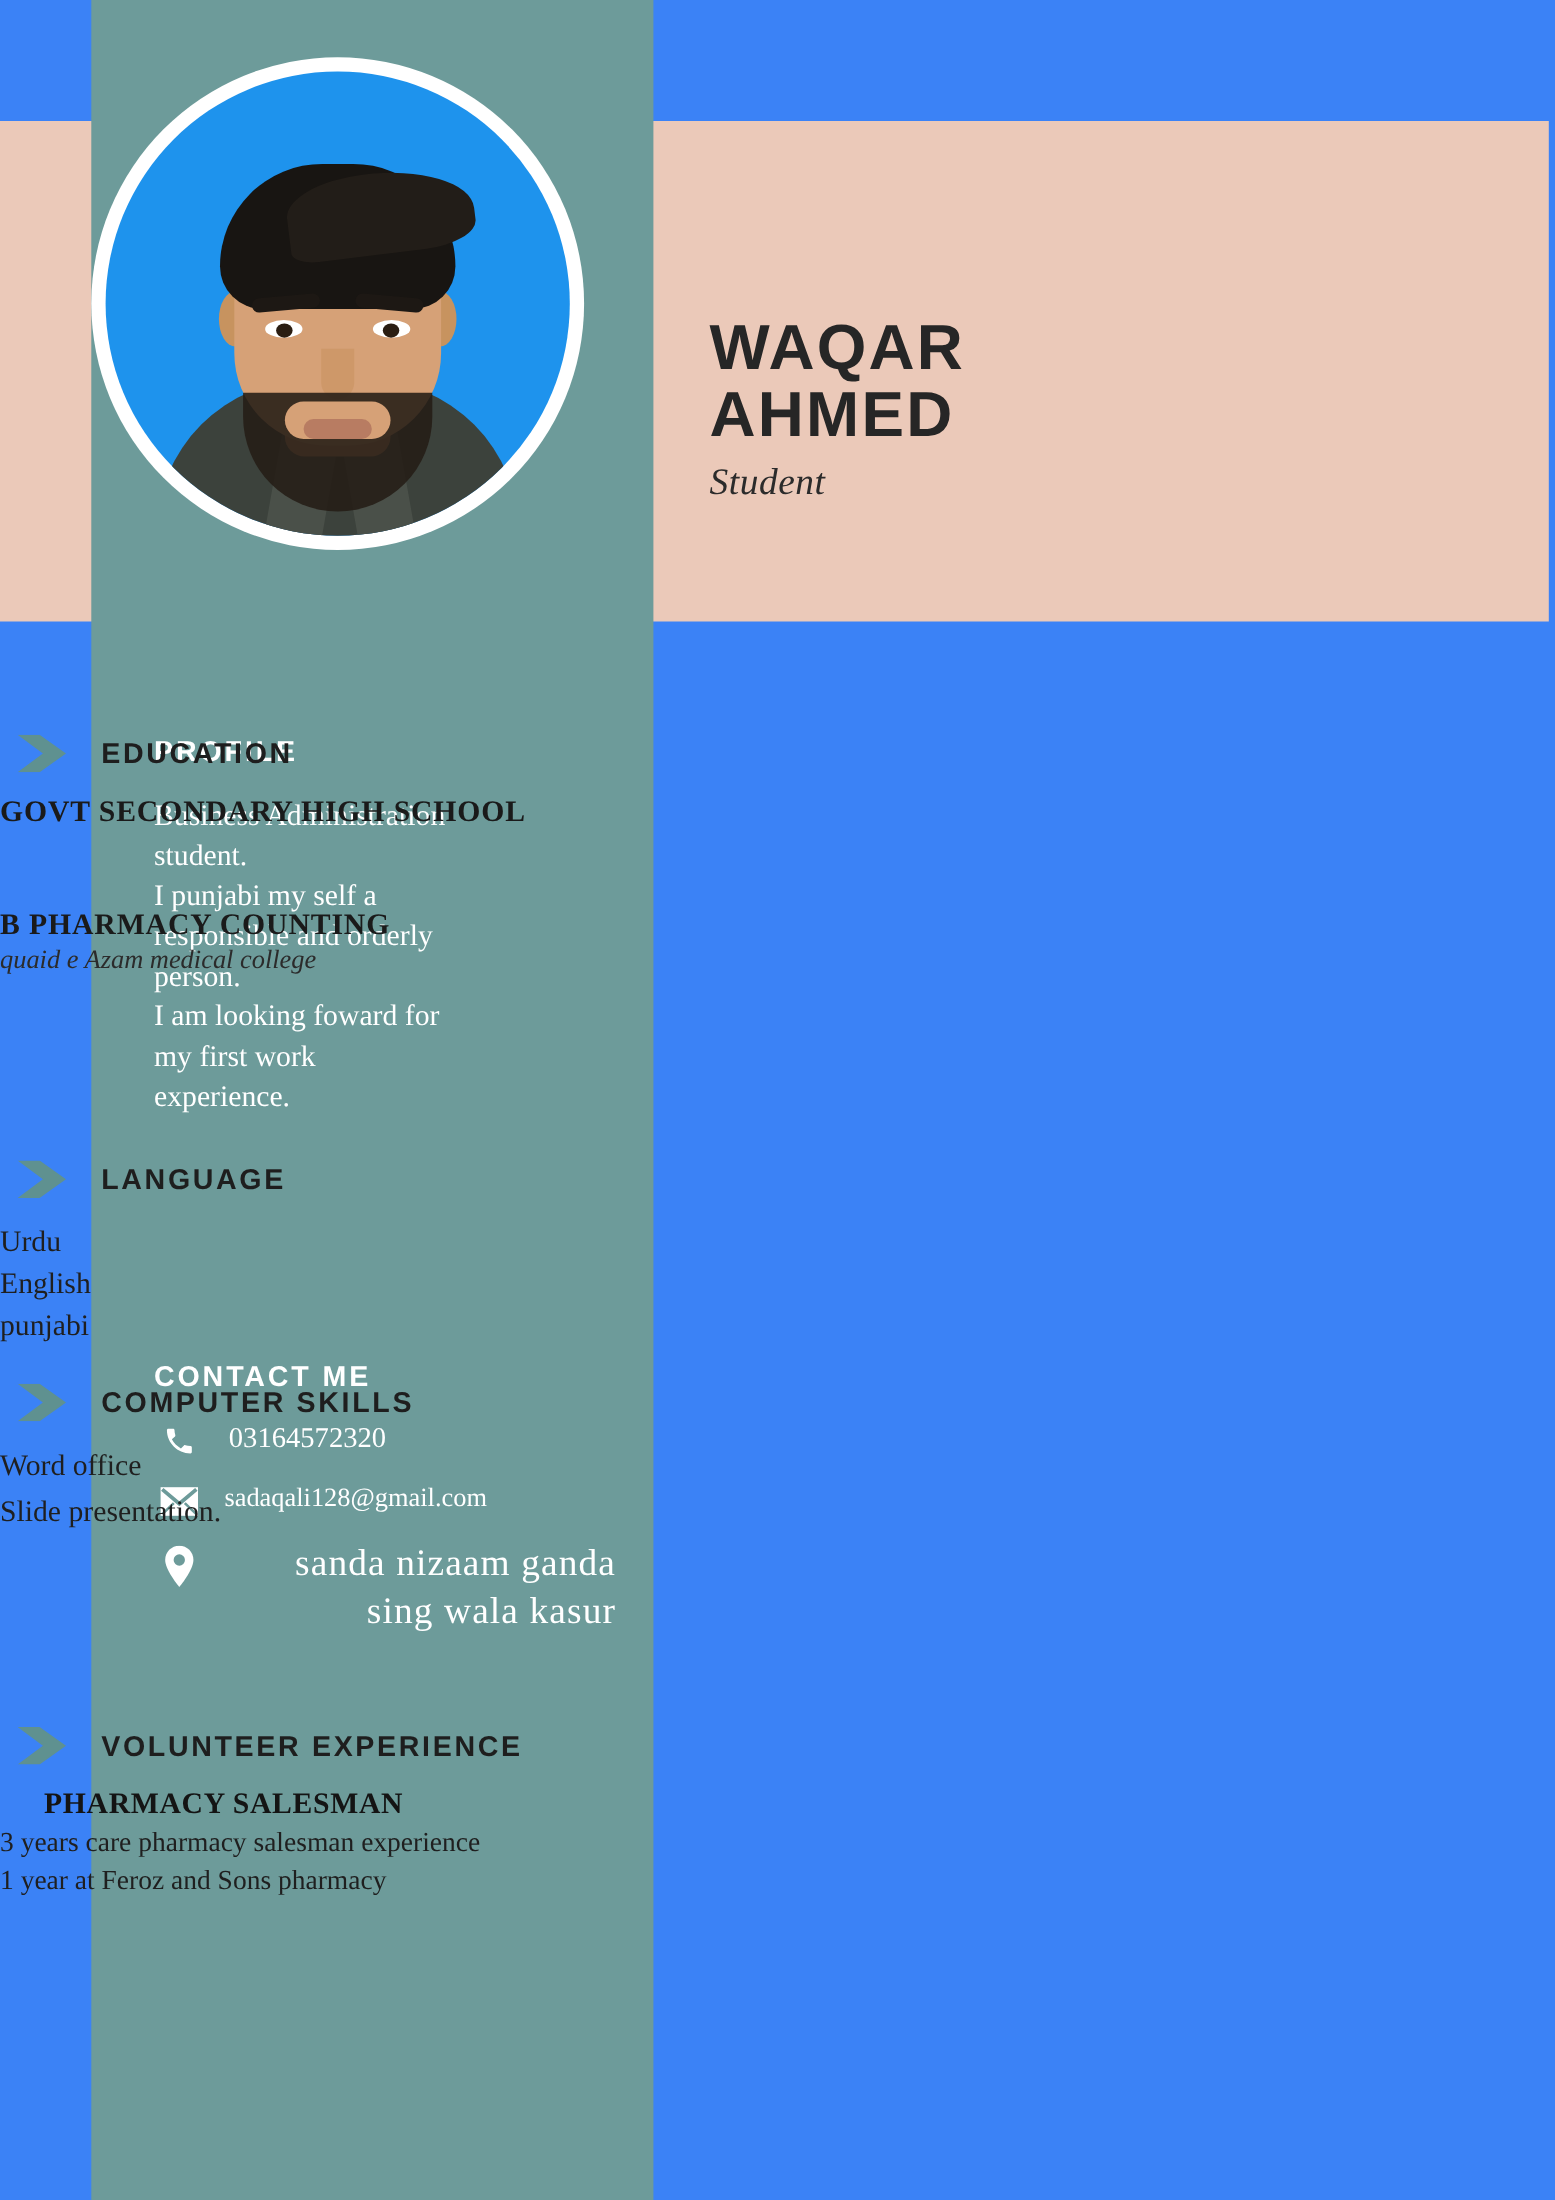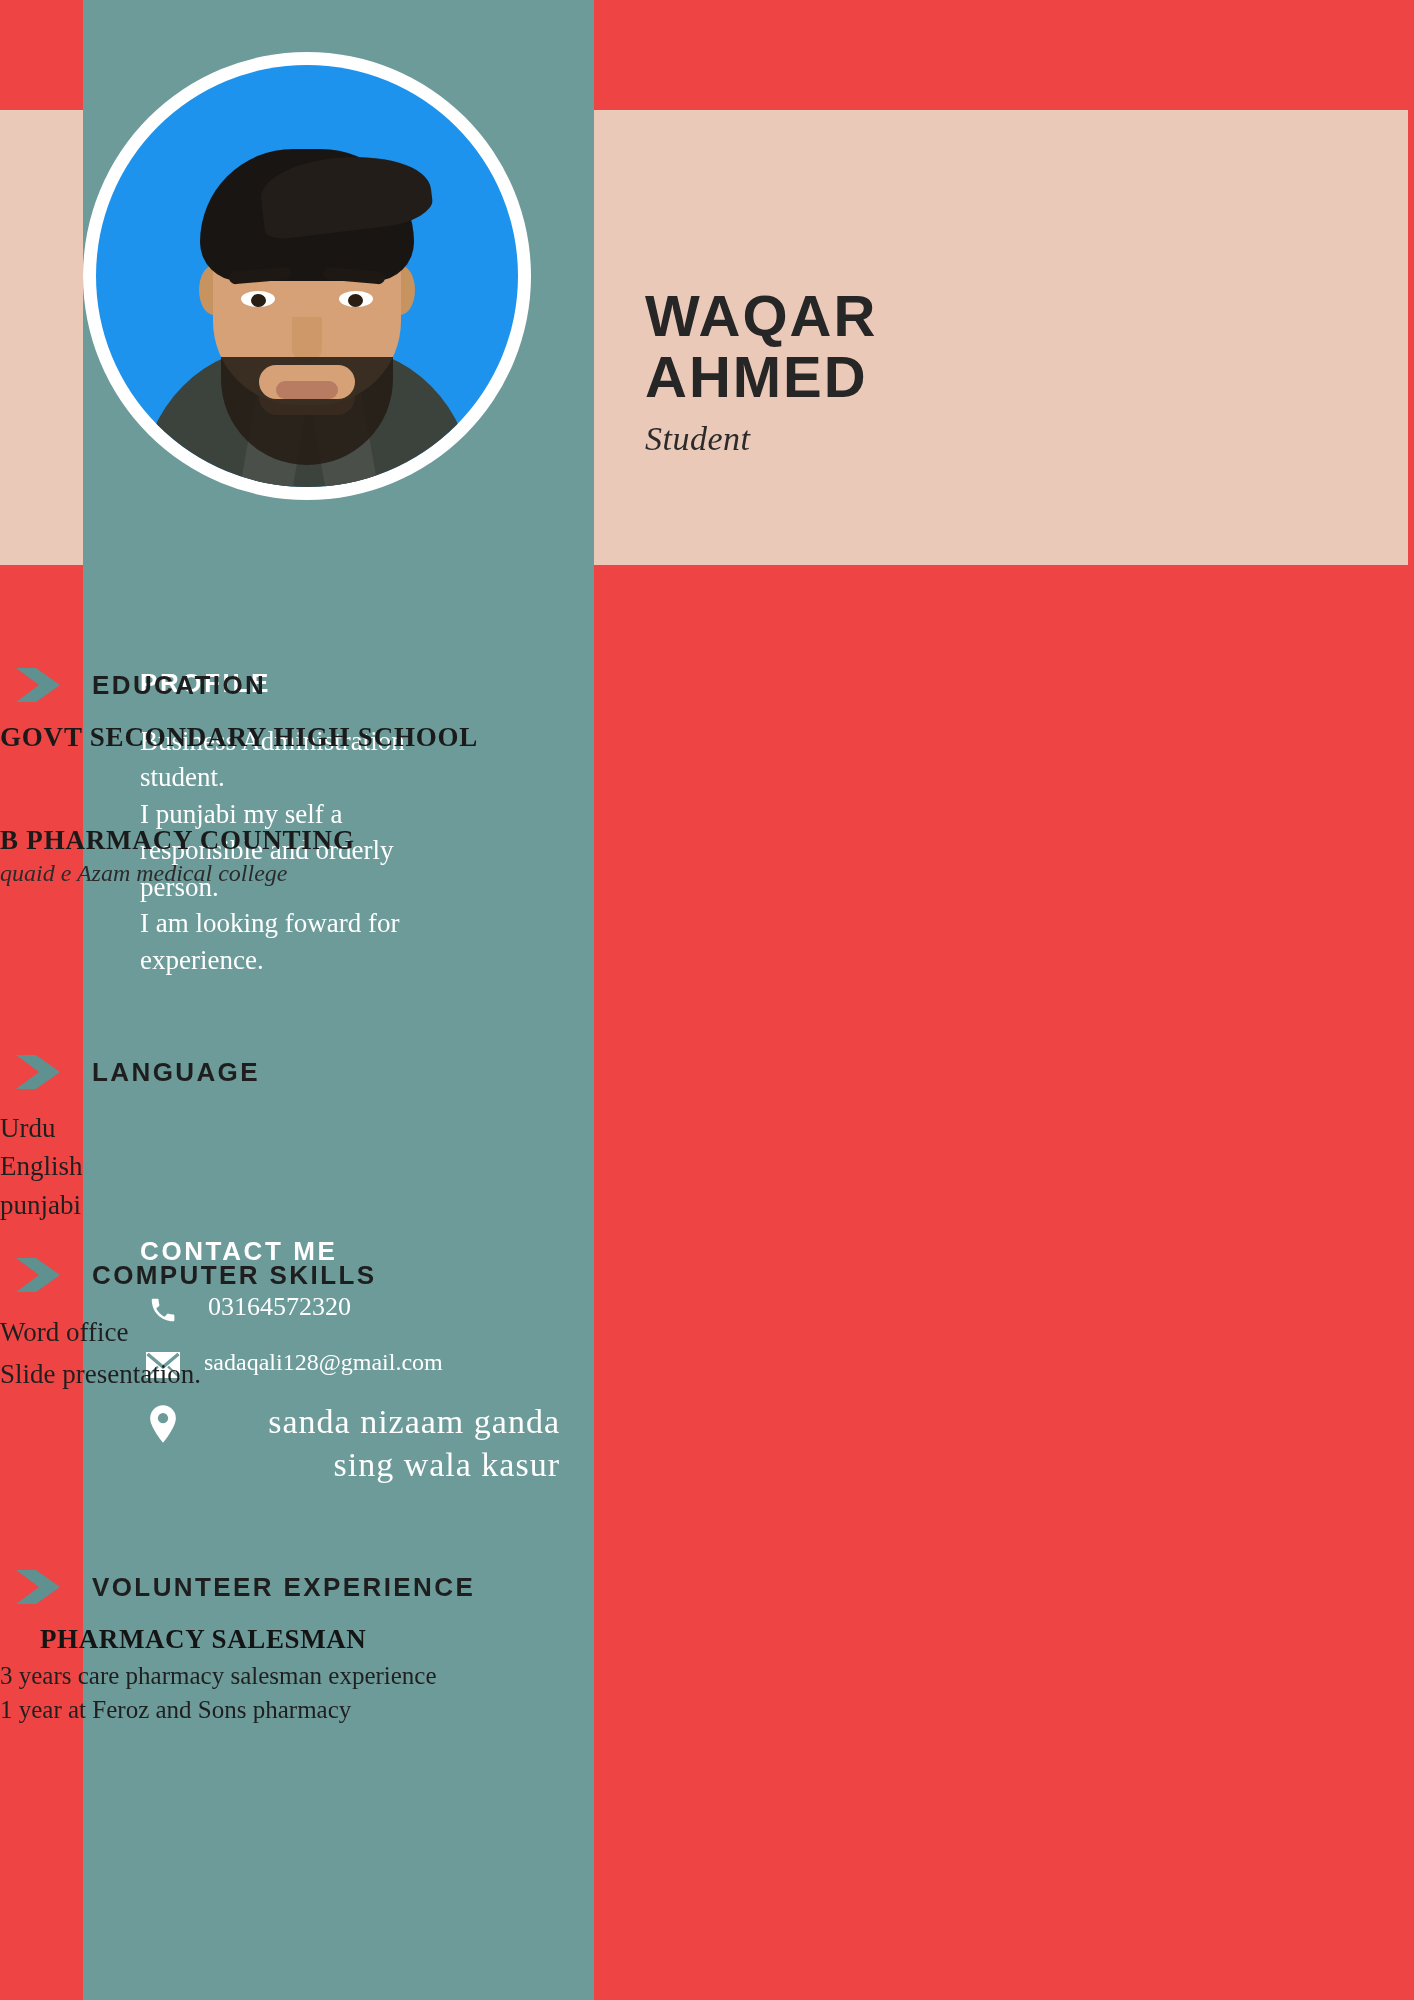--- a/index.html
+++ b/index.html
@@ -9,7 +9,7 @@
     font-family:"Liberation Sans", sans-serif;
     overflow:hidden;
   }
-  .page { position:relative; width:1414px; height:2000px; background:#ef4444; }
+  .page { position:relative; width:1414px; height:2000px; background:#3b82f6; }
 
   
   .peach-band {

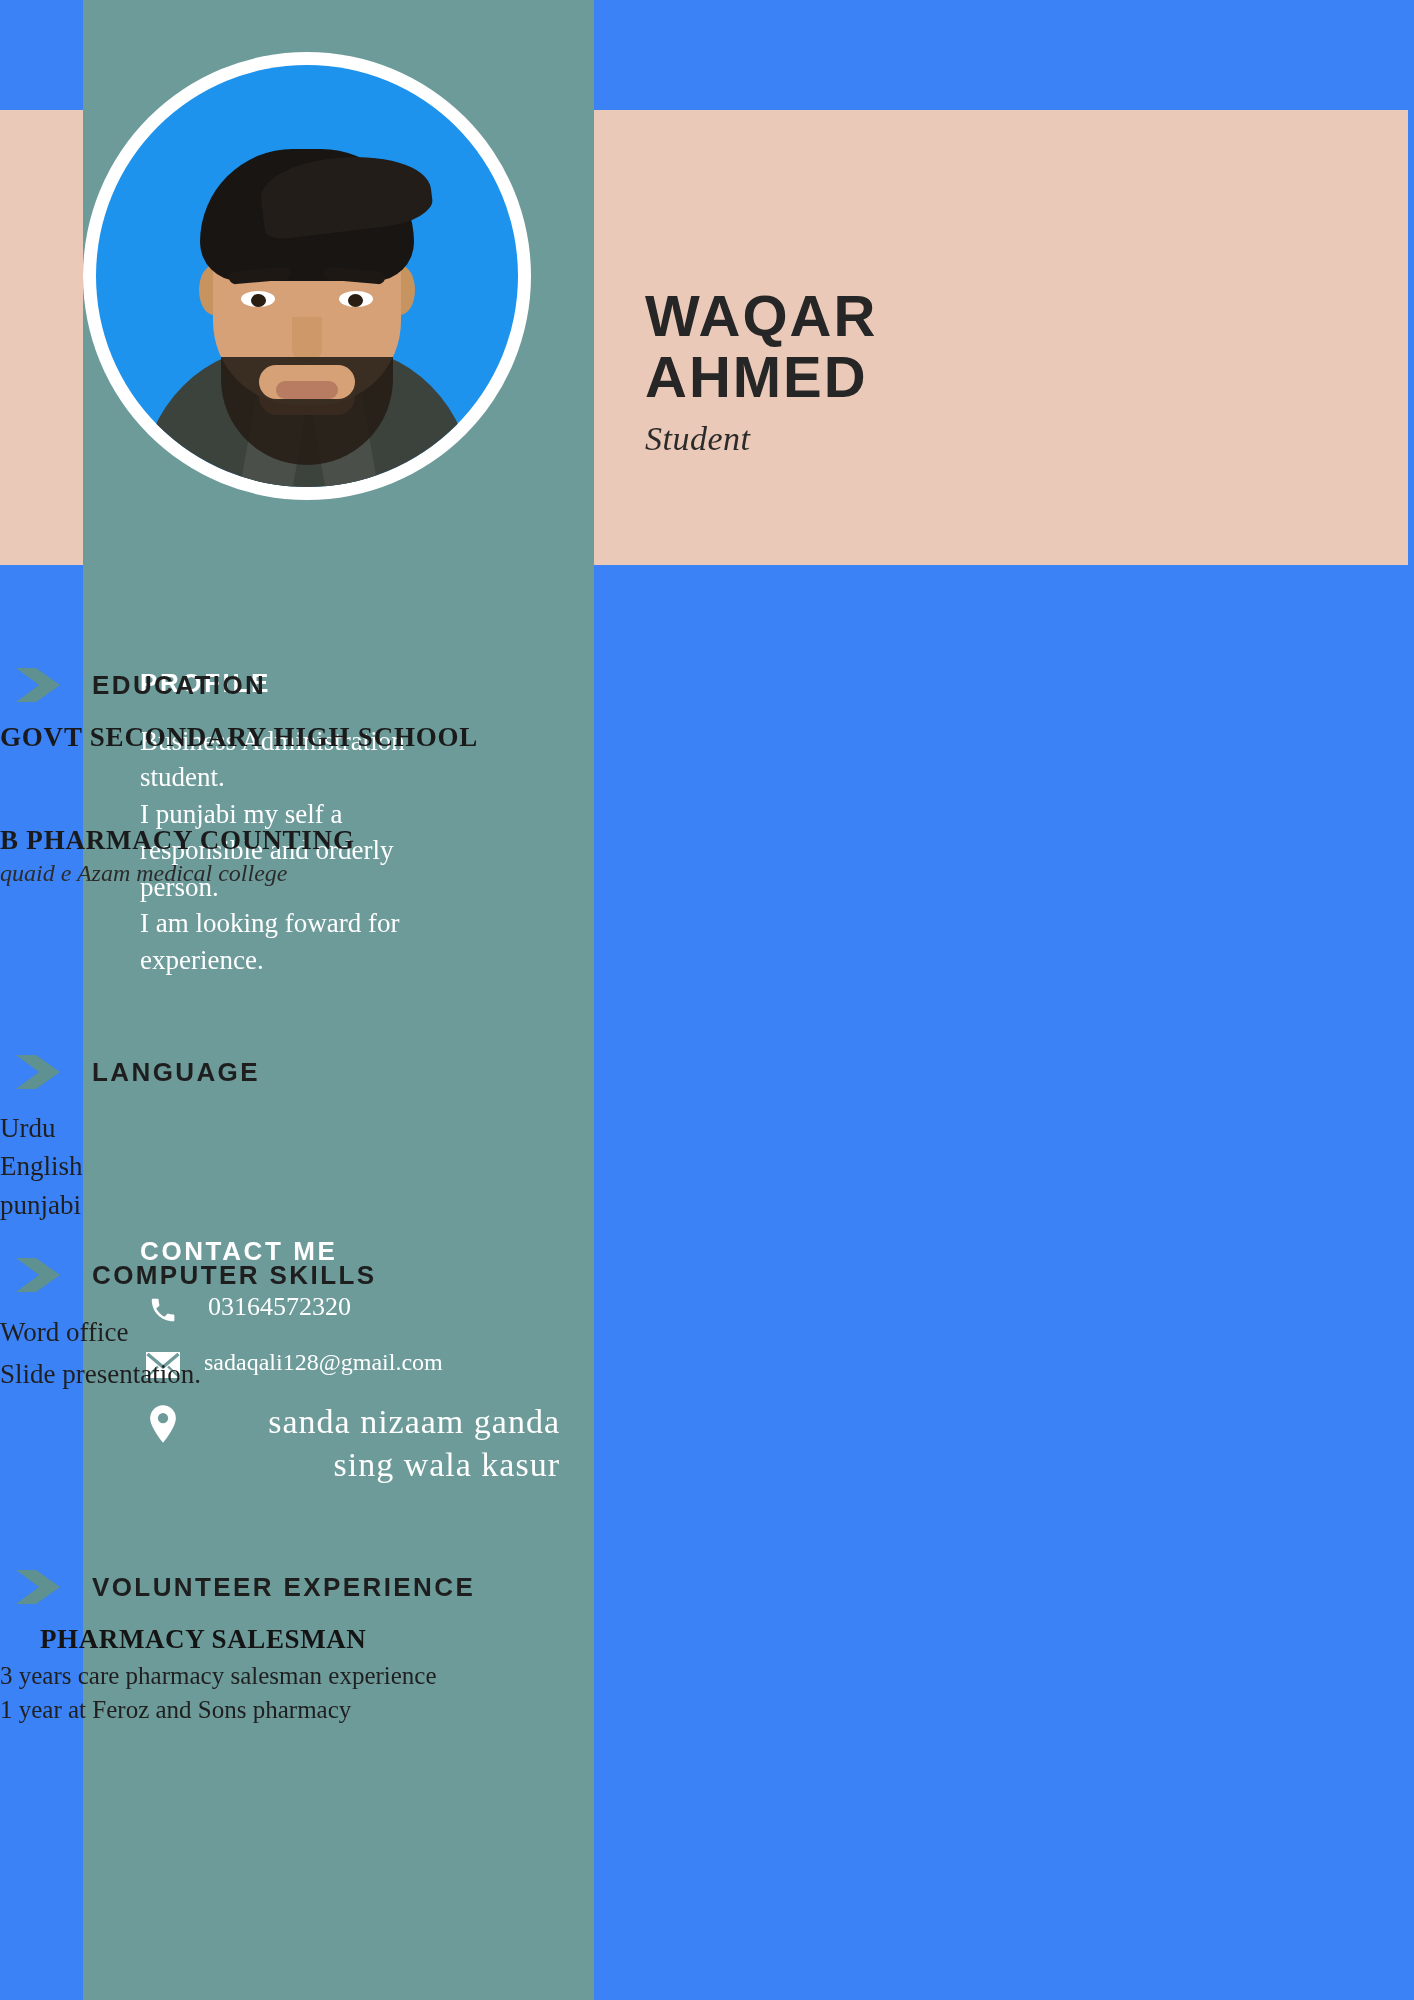--- a/index.html
+++ b/index.html
@@ -235,6 +235,7 @@
       <p>responsible and orderly</p>
       <p>person.</p>
       <p>I am looking foward for</p>
+      <p>my first work</p>
       <p>experience.</p>
     </div>
   </div>

